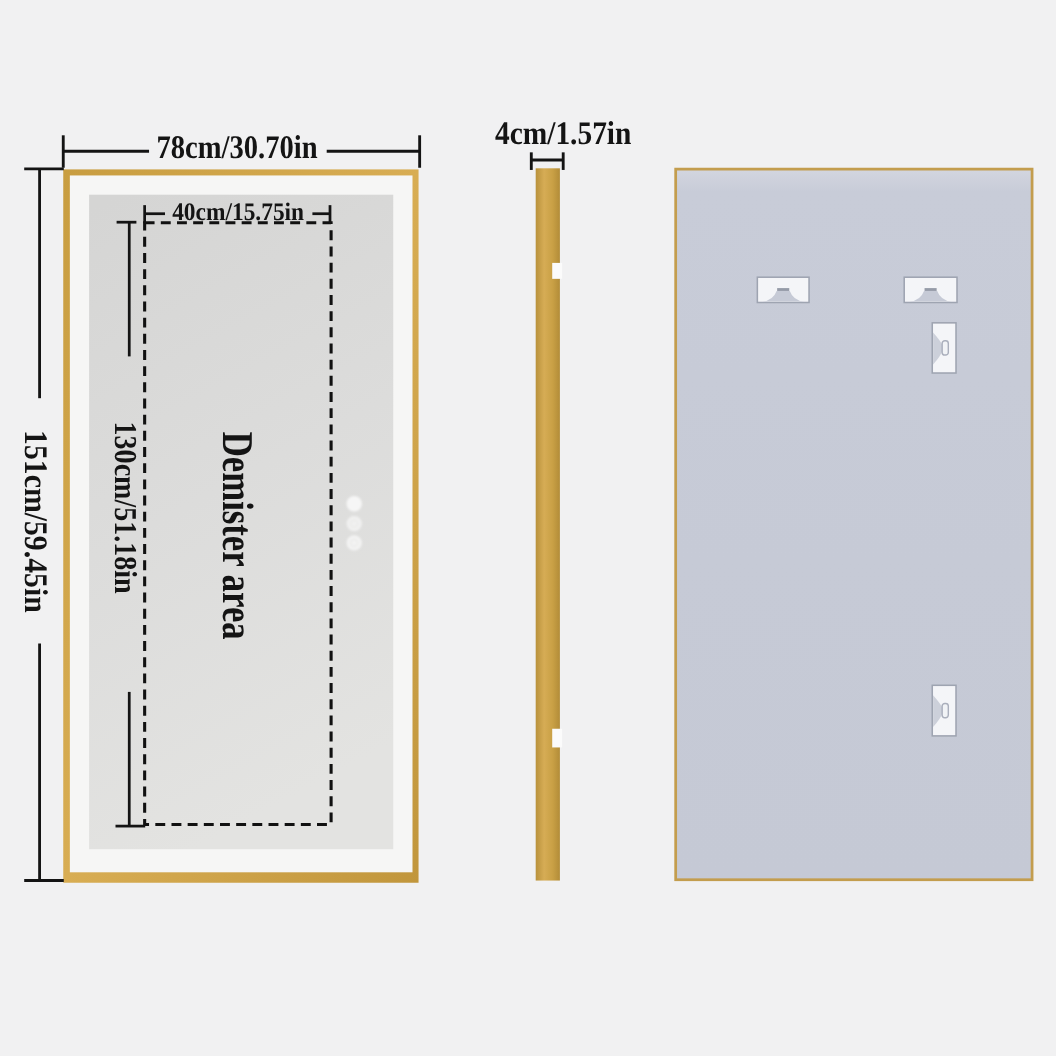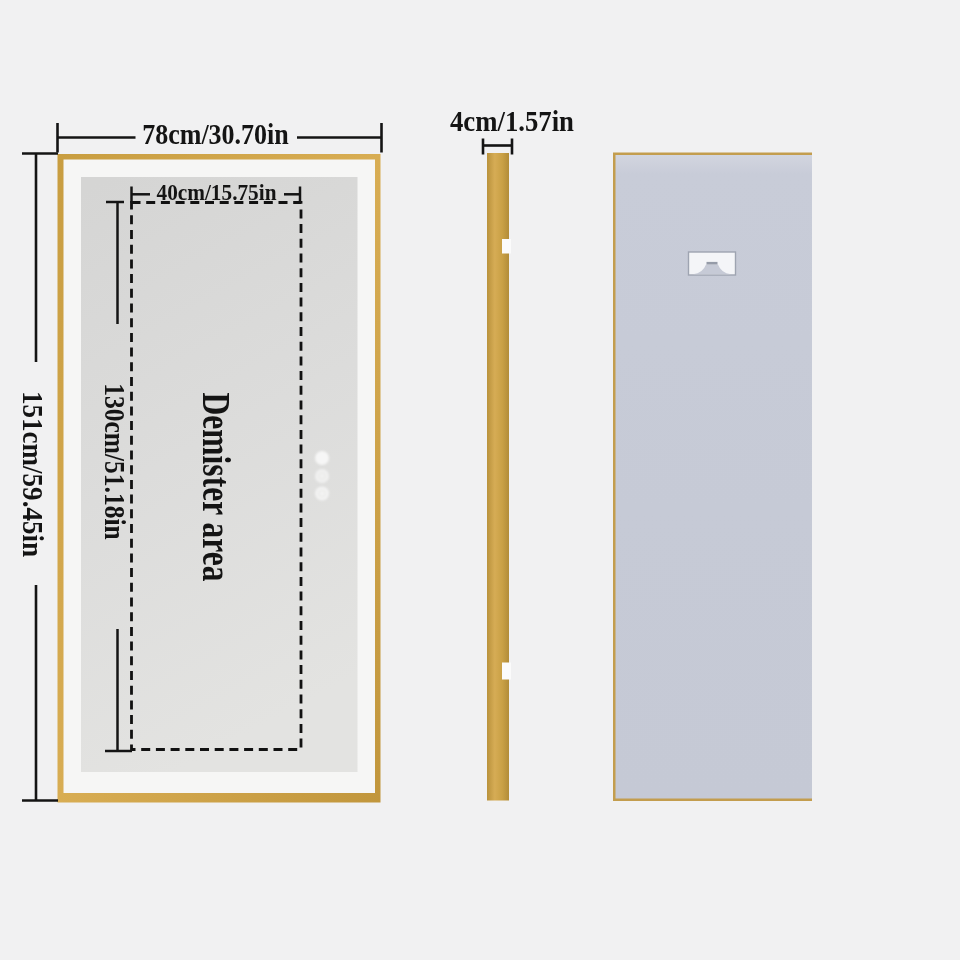--- a/index.html
+++ b/index.html
@@ -3,7 +3,7 @@
 <meta charset="utf-8">
 <style>
   html,body{margin:0;padding:0;background:#f1f1f2;}
-  #canvas{position:relative;width:812px;height:960px;overflow:hidden;}
+  #canvas{position:relative;width:960px;height:960px;overflow:hidden;}
   svg text{font-family:"Liberation Serif", serif;font-weight:bold;fill:#141414;}
 </style>
 </head>

